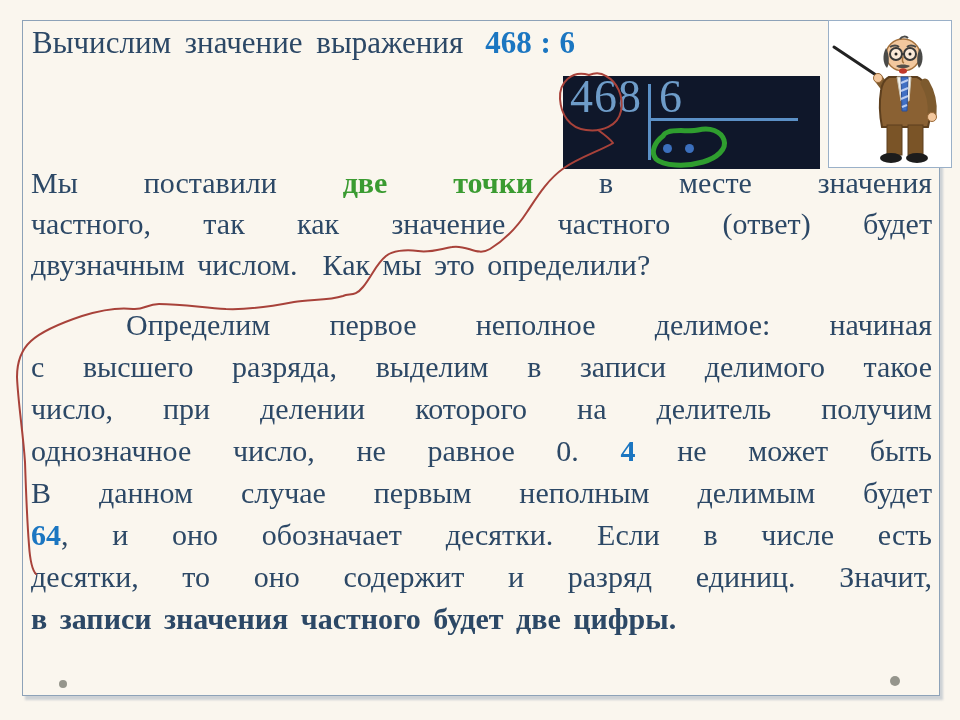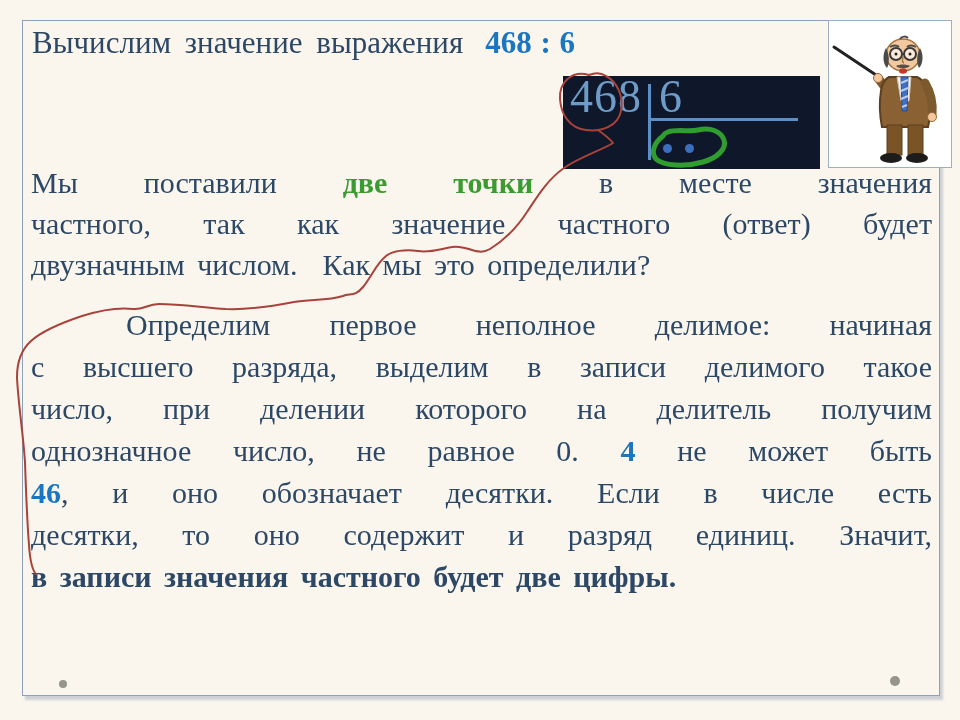--- a/index.html
+++ b/index.html
@@ -105,6 +105,7 @@
       <div class="line"><span>с высшего разряда, выделим в записи делимого такое</span></div>
       <div class="line"><span>число, при делении которого на делитель получим</span></div>
       <div class="line"><span>однозначное число, не равное 0. </span><span class="seg-blue">4</span><span> не может быть</span></div>
+      <div class="line"><span>В данном случае первым неполным делимым будет</span></div>
       <div class="line"><span class="seg-blue">46</span><span>, и оно обозначает десятки. Если в числе есть</span></div>
       <div class="line"><span>десятки, то оно содержит и разряд единиц. Значит,</span></div>
       <div class="line last"><span class="seg-bold">в записи значения частного будет две цифры.</span></div>

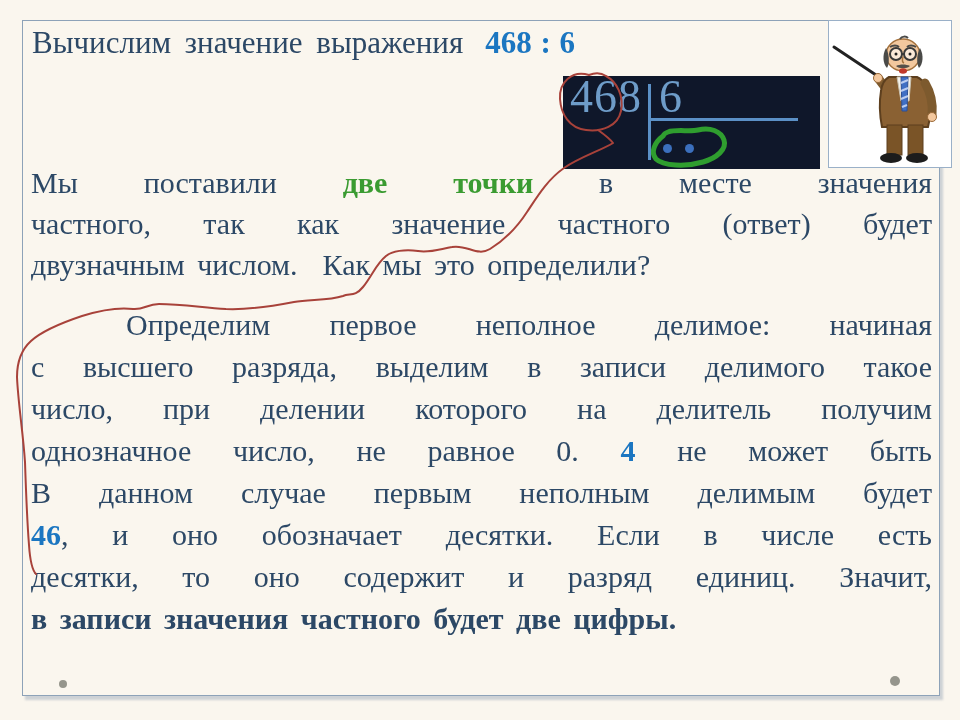--- a/index.html
+++ b/index.html
@@ -106,7 +106,7 @@
       <div class="line"><span>число, при делении которого на делитель получим</span></div>
       <div class="line"><span>однозначное число, не равное 0. </span><span class="seg-blue">4</span><span> не может быть</span></div>
       <div class="line"><span>В данном случае первым неполным делимым будет</span></div>
-      <div class="line"><span class="seg-blue">46</span><span>, и оно обозначает десятки. Если в числе есть</span></div>
+      <div class="line"><span class="seg-blue">64</span><span>, и оно обозначает десятки. Если в числе есть</span></div>
       <div class="line"><span>десятки, то оно содержит и разряд единиц. Значит,</span></div>
       <div class="line last"><span class="seg-bold">в записи значения частного будет две цифры.</span></div>
     </div>

